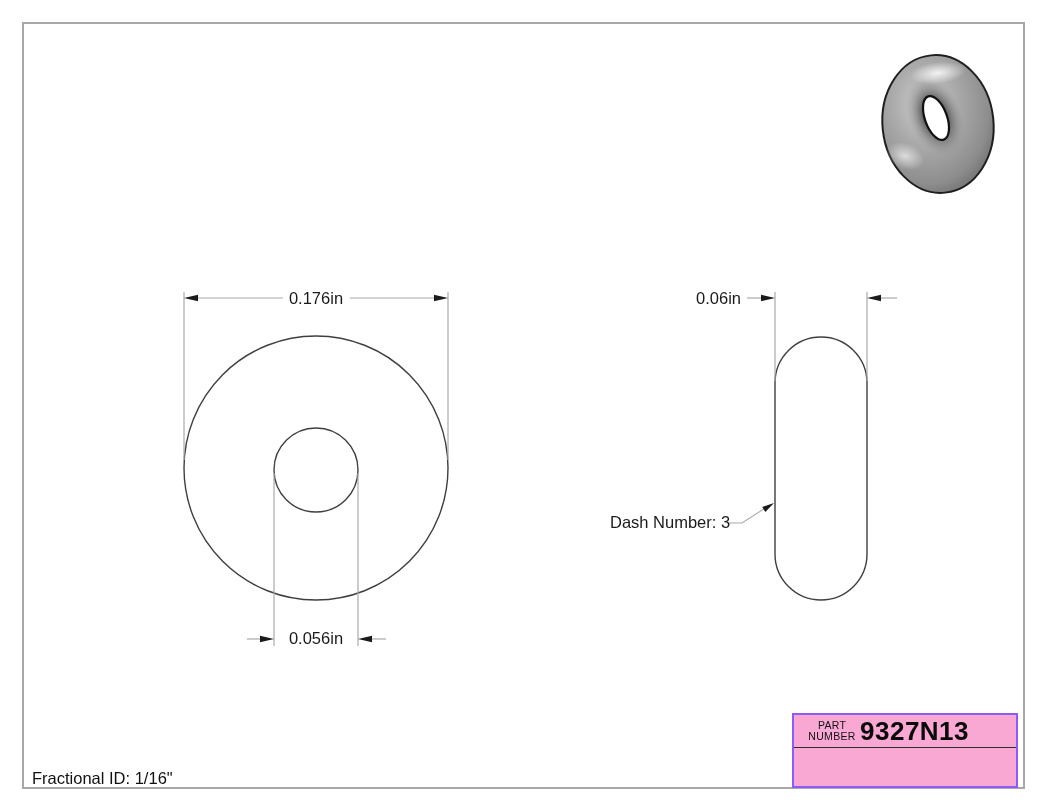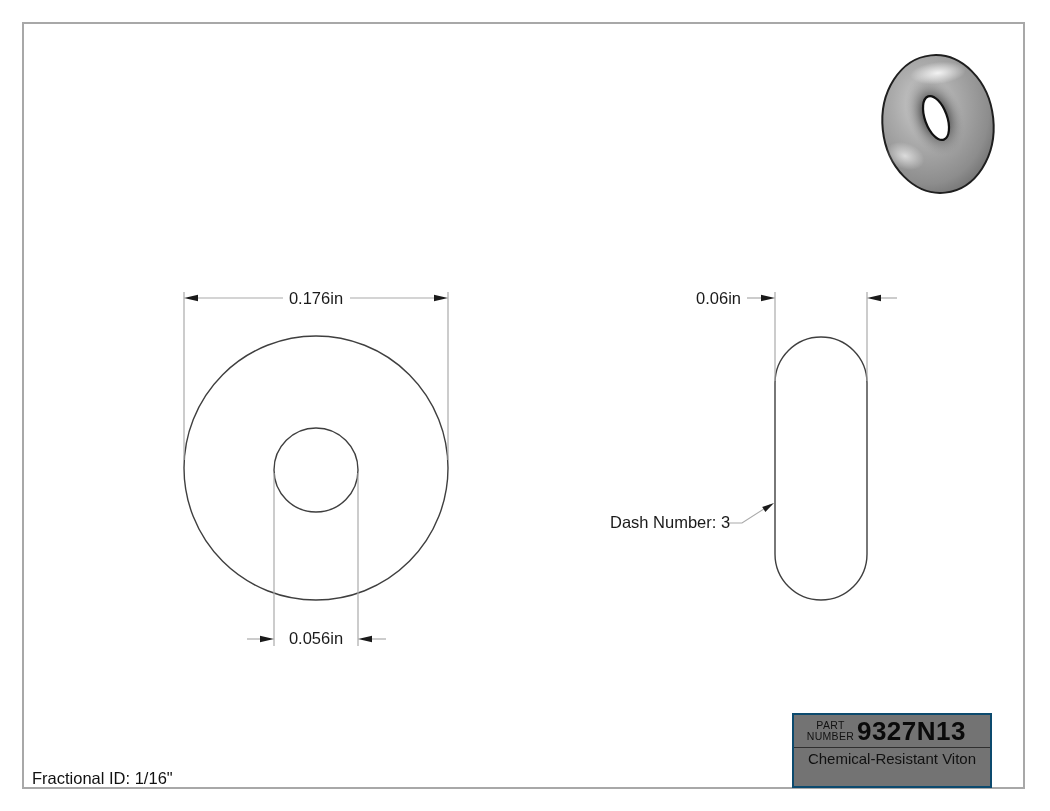--- a/index.html
+++ b/index.html
@@ -30,9 +30,9 @@
   .title-block {
     position: absolute;
     left: 792px; top: 713px;
-    width: 200px; height: 75px;
-    border: 2px solid #0c4a6e;
-    background: #737373;
+    width: 226px; height: 75px;
+    border: 2px solid #8b5cf6;
+    background: #f9a8d4;
   }
   .tb-row1 {
     height: 33px;

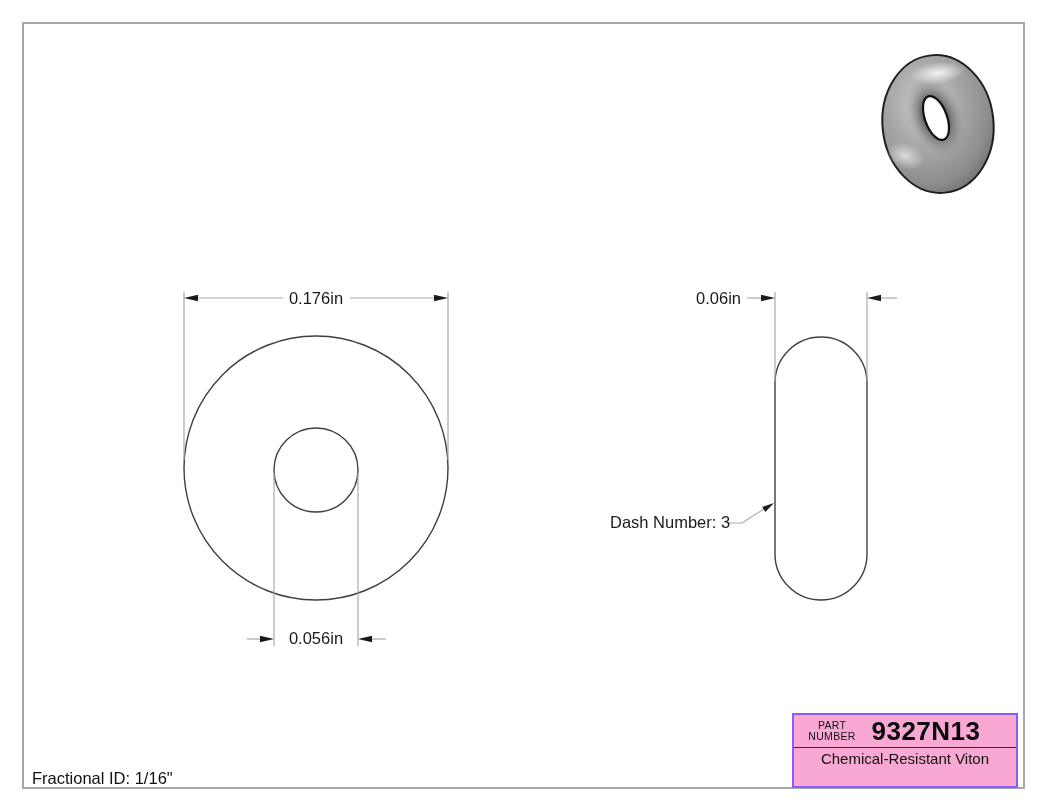--- a/index.html
+++ b/index.html
@@ -51,7 +51,7 @@
   }
   .tb-number {
     flex: 1;
-    text-align: center;
+    text-align: left;
     padding-right: 24px;
     font-size: 26px;
     font-weight: bold;

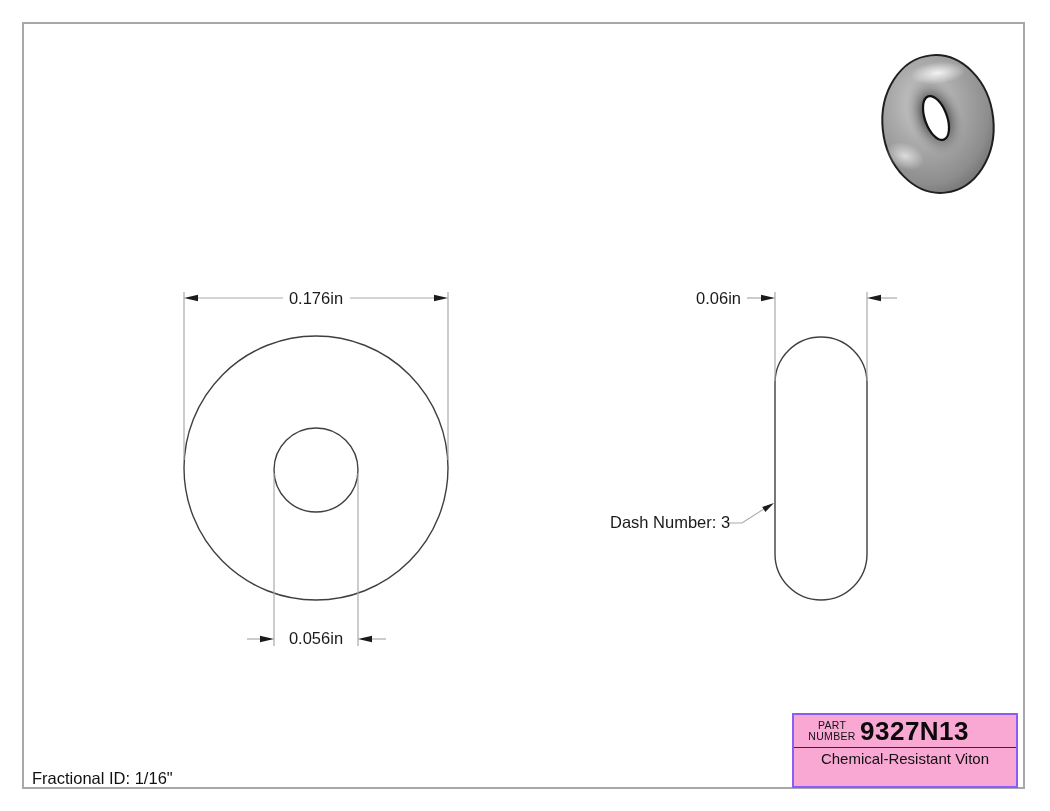--- a/index.html
+++ b/index.html
@@ -167,7 +167,6 @@
     <div class="tb-number">9327N13</div>
   </div>
   <div class="tb-desc">
-    <div>Chemical-Resistant Viton</div>
   </div>
 </div>
 

